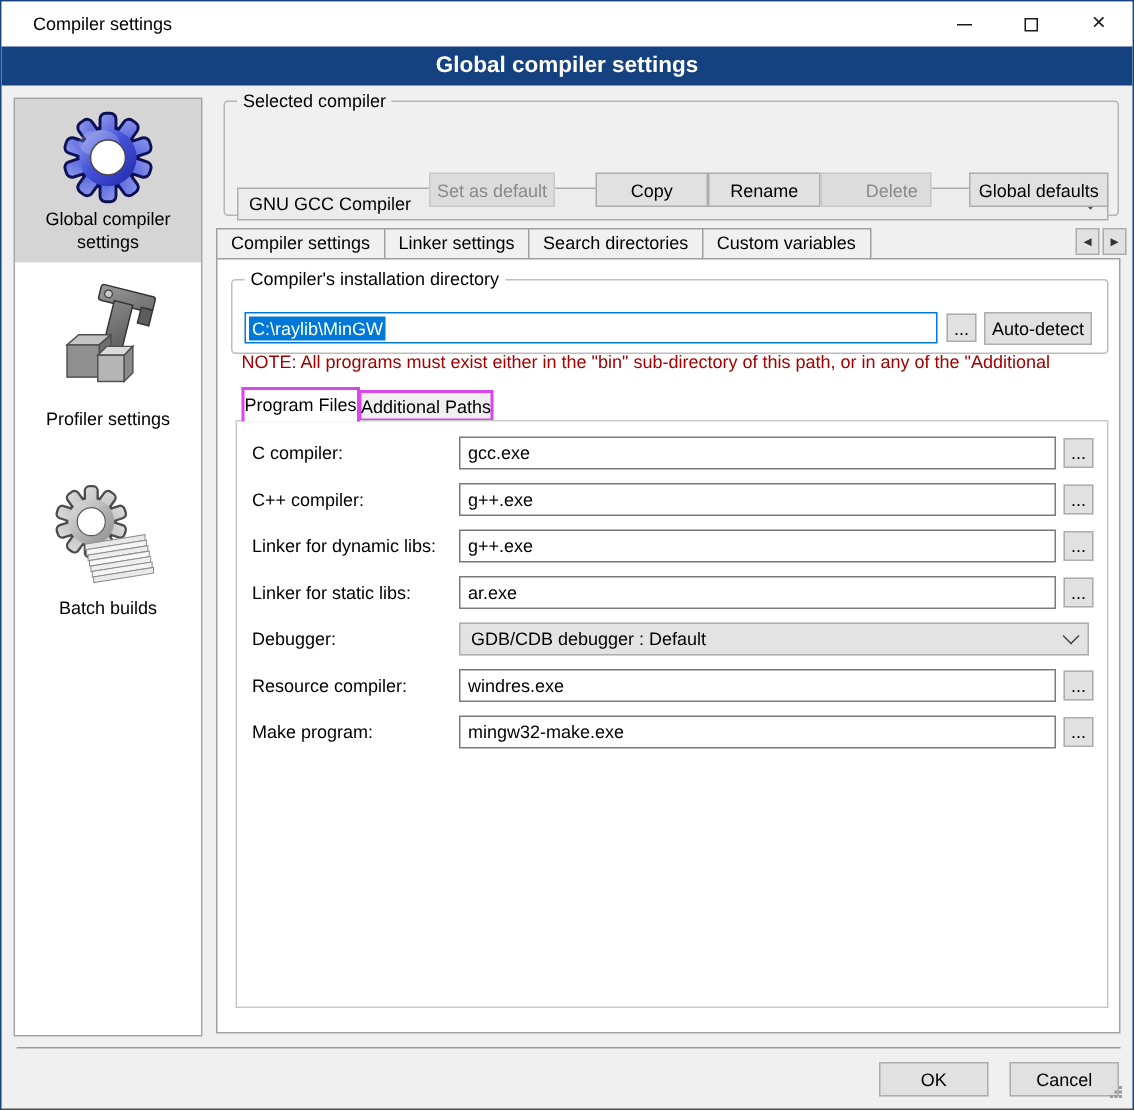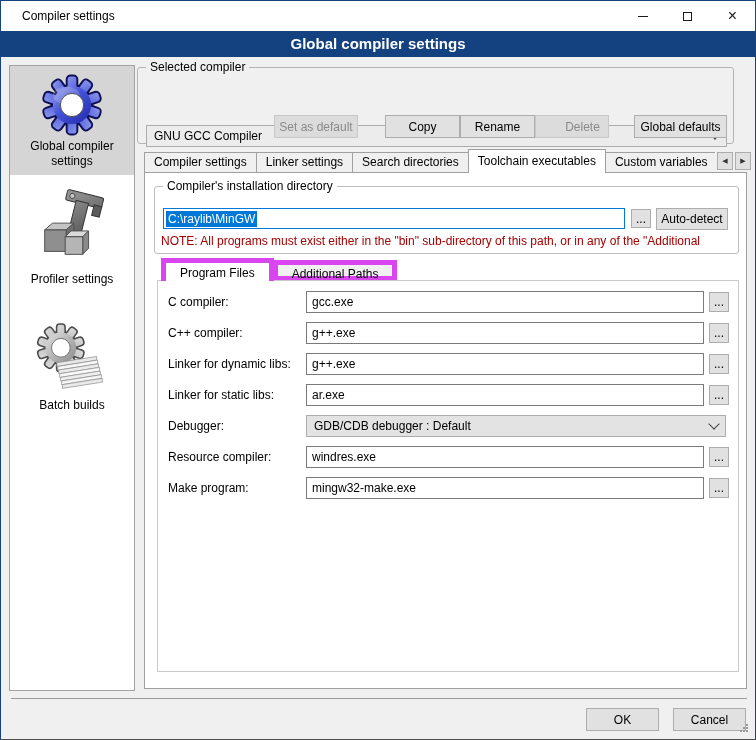--- a/index.html
+++ b/index.html
@@ -42,7 +42,7 @@
   .chev{width:7px;height:7px;border-right:1.4px solid #444;border-bottom:1.4px solid #444;
         transform:rotate(45deg);margin-left:auto;margin-top:-4px;flex:0 0 auto;}
   
-  .gb1{left:136px;top:66px;width:597px;height:77px;}
+  .gb1{left:148px;top:66px;width:597px;height:77px;}
   .combo1{position:absolute;left:8px;top:21px;width:581px;height:22px;margin-top:36px;}
   .gb1 .btn{top:47px;height:23px;}
   .b-set{left:136px;width:84px;}

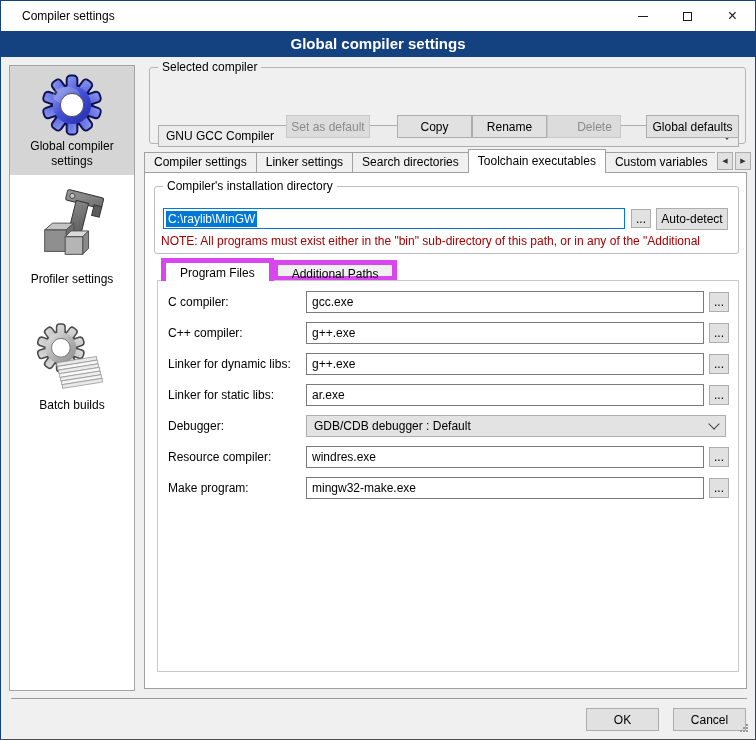--- a/index.html
+++ b/index.html
@@ -234,7 +234,6 @@
     <div class="tab">Compiler settings</div>
     <div class="tab">Linker settings</div>
     <div class="tab">Search directories</div>
-    <div class="tab active">Toolchain executables</div>
     <div class="tab">Custom variables</div>
 
   </div>

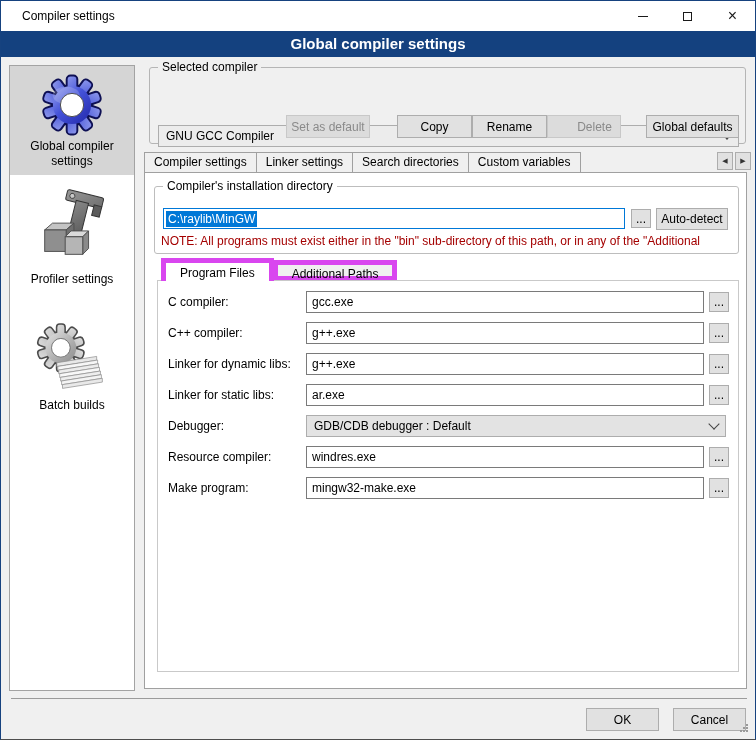--- a/index.html
+++ b/index.html
@@ -63,7 +63,7 @@
   
   .page{position:absolute;left:143px;top:171px;width:603px;height:517px;background:#fff;
         border:1px solid #a0a0a0;box-sizing:border-box;z-index:1;}
-  .gb2{left:9px;top:13px;width:585px;height:68px;border-color:#bdbdbd;}
+  .gb2{left:9px;top:13px;width:585px;height:50px;border-color:#bdbdbd;}
   .dir-input{position:absolute;left:8px;top:21px;width:462px;height:21px;background:#fff;
              border:1px solid #0078d7;box-sizing:border-box;display:flex;align-items:center;
              padding-left:2px;overflow:hidden;cursor:text;}

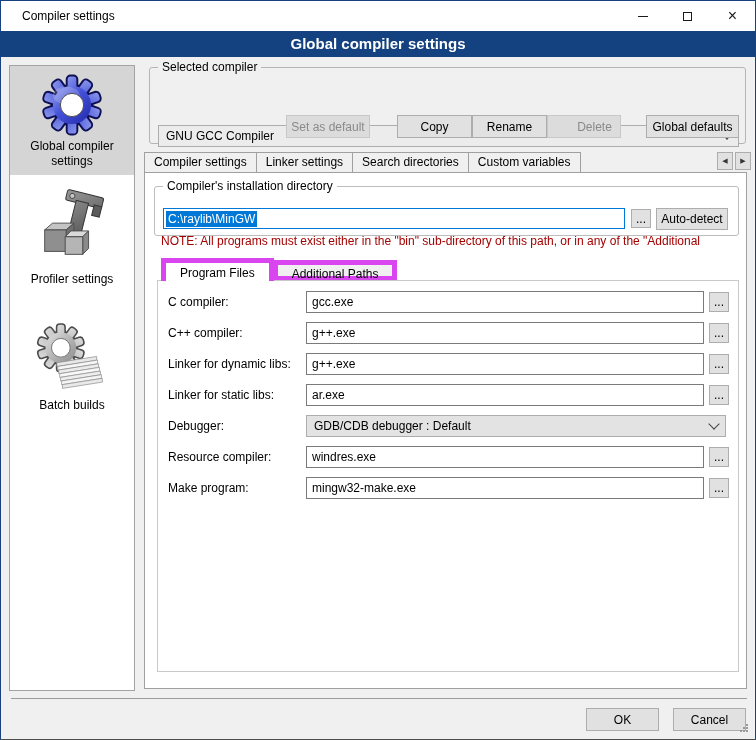--- a/index.html
+++ b/index.html
@@ -73,8 +73,8 @@
   .note{position:absolute;left:6px;top:47px;right:3px;color:#a40000;white-space:nowrap;overflow:hidden;}
   
   .subtabs{position:absolute;left:16px;top:85px;height:23px;display:flex;align-items:flex-end;}
-  .subtab{height:21px;box-sizing:border-box;border:5px solid #d946ef;margin-left:-1px;background:#f0f0f0;
-          padding:0 14px;line-height:19px;white-space:nowrap;cursor:default;}
+  .subtab{height:21px;box-sizing:border-box;border:2px solid #d946ef;margin-left:-1px;background:#f0f0f0;
+          padding:0 0;line-height:19px;white-space:nowrap;cursor:default;}
   .subtab:first-child{margin-left:0;}
   .subtab.active{height:23px;background:#fff;border-bottom:none;position:relative;z-index:3;line-height:21px;}
   .subpage{position:absolute;left:12px;top:107px;width:582px;height:392px;background:#fff;

